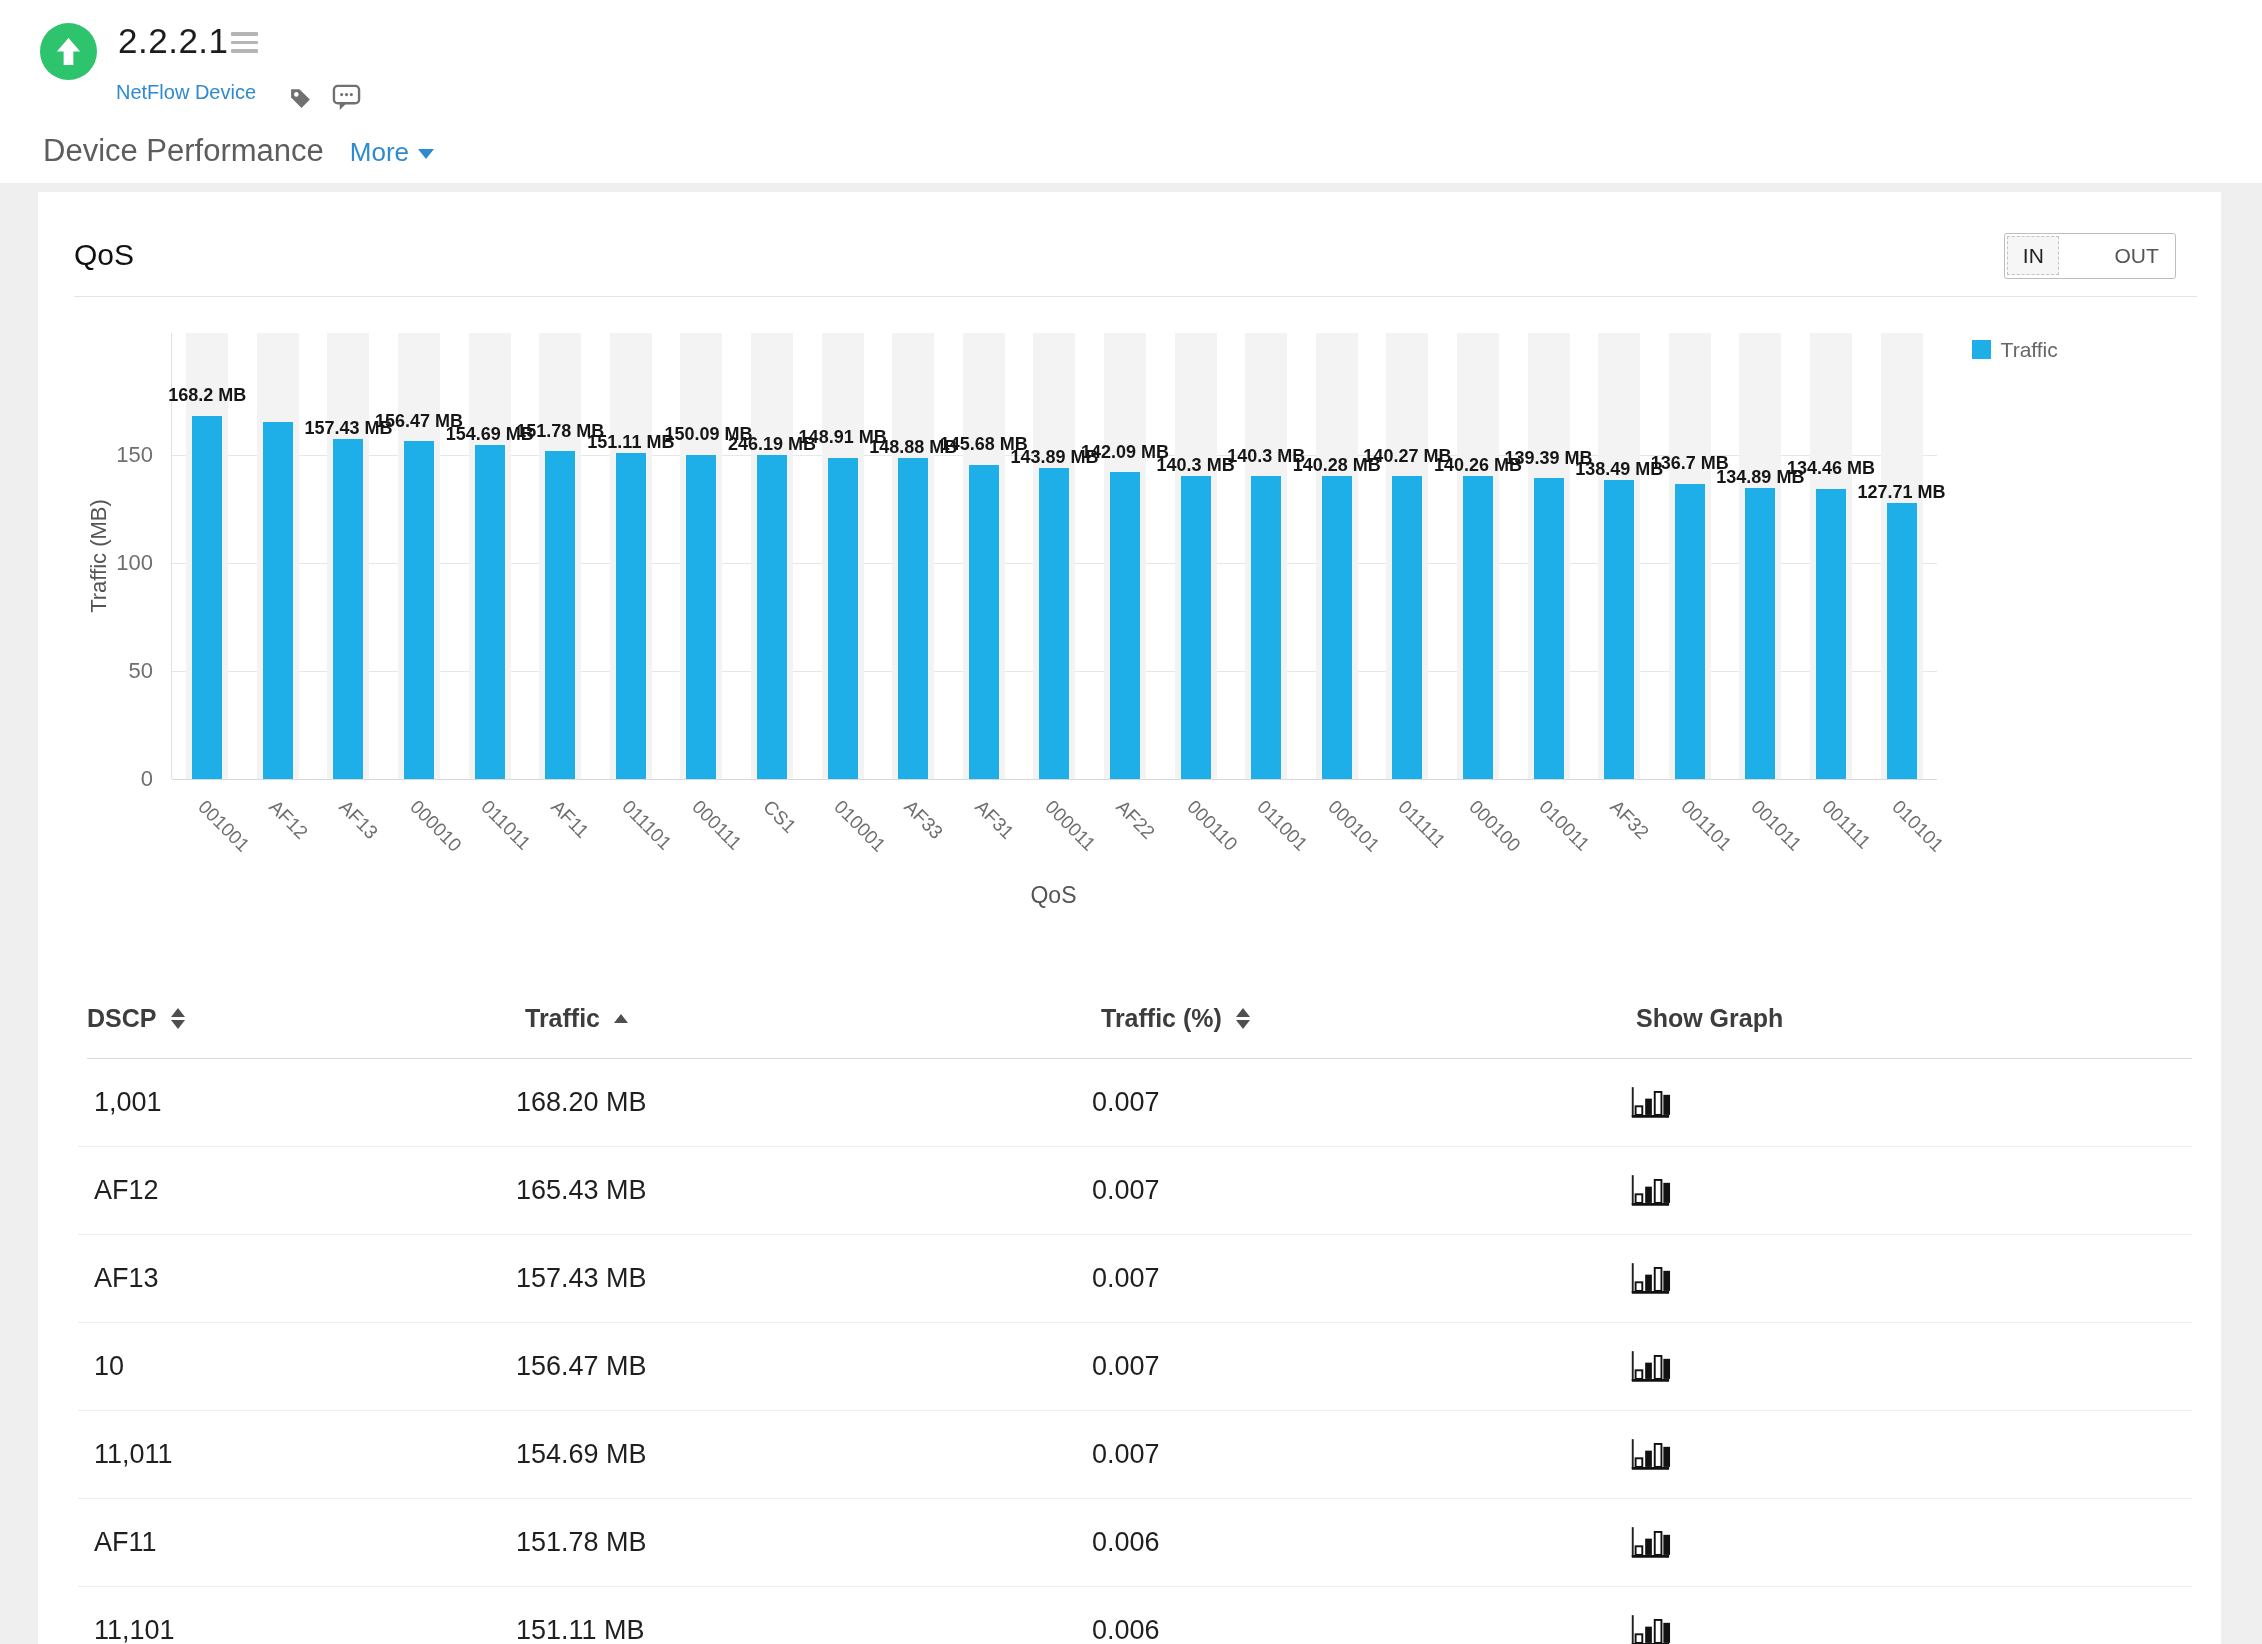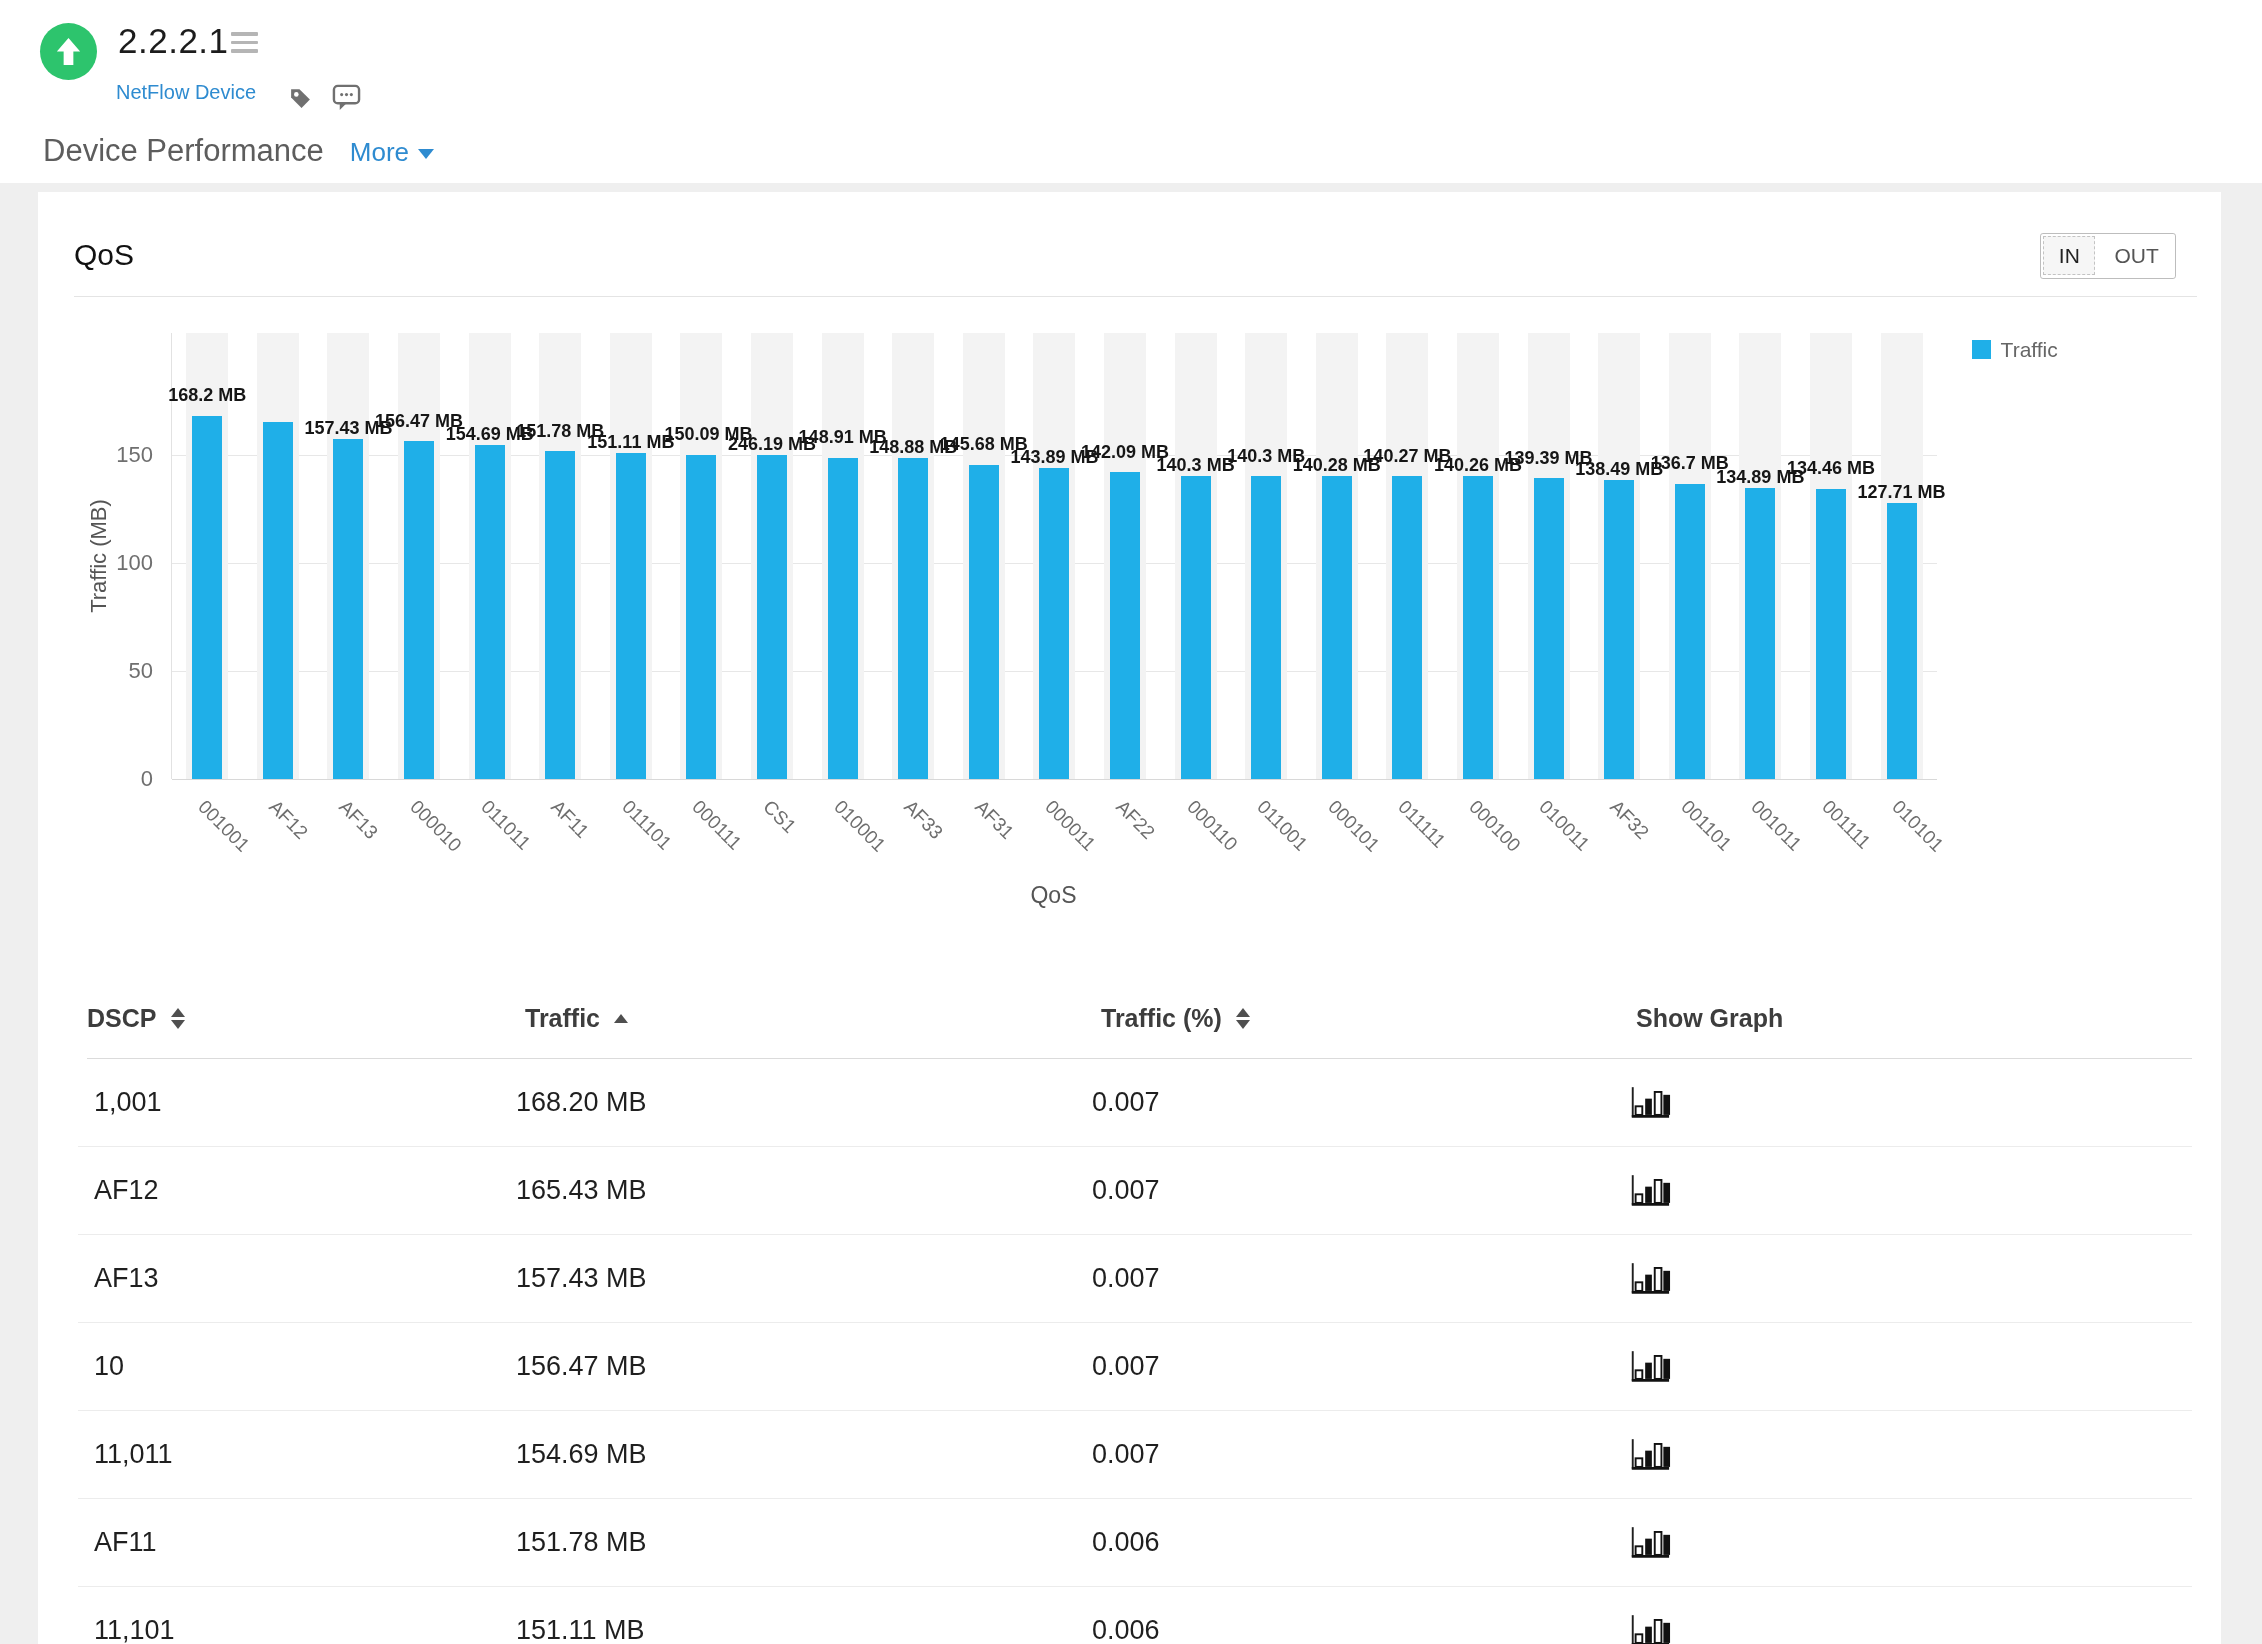--- a/index.html
+++ b/index.html
@@ -30,7 +30,7 @@
   .content{position:absolute;top:183px;left:0;right:0;bottom:0;background:#efefef;}
   .card{position:absolute;left:38px;top:8.6px;width:2183px;bottom:-38px;background:#ffffff;}
   .panel-title{position:absolute;left:36px;top:46px;font-size:30px;color:#111;}
-  .io-toggle{position:absolute;right:45px;top:41px;height:46px;display:flex;align-items:stretch;border:1px solid #bdbdbd;border-radius:2.9px;background:#fff;box-sizing:border-box;}
+  .io-toggle{position:absolute;right:45px;top:41px;height:46px;display:flex;align-items:stretch;border:1px solid #bdbdbd;border-radius:2.9px;background:#fff;box-sizing:border-box;gap:36px;}
   .io-in{margin:2.9px;padding:0 14.4px;display:flex;align-items:center;background:#f6f6f6;border:1px dashed #c3c3c3;font-size:21px;color:#222;cursor:pointer;}
   .io-out{padding:0 16.3px;display:flex;align-items:center;font-size:21px;color:#555;cursor:pointer;}
   .panel-divider{position:absolute;left:36px;right:24px;top:104px;height:1px;background:#e4e4e4;}

